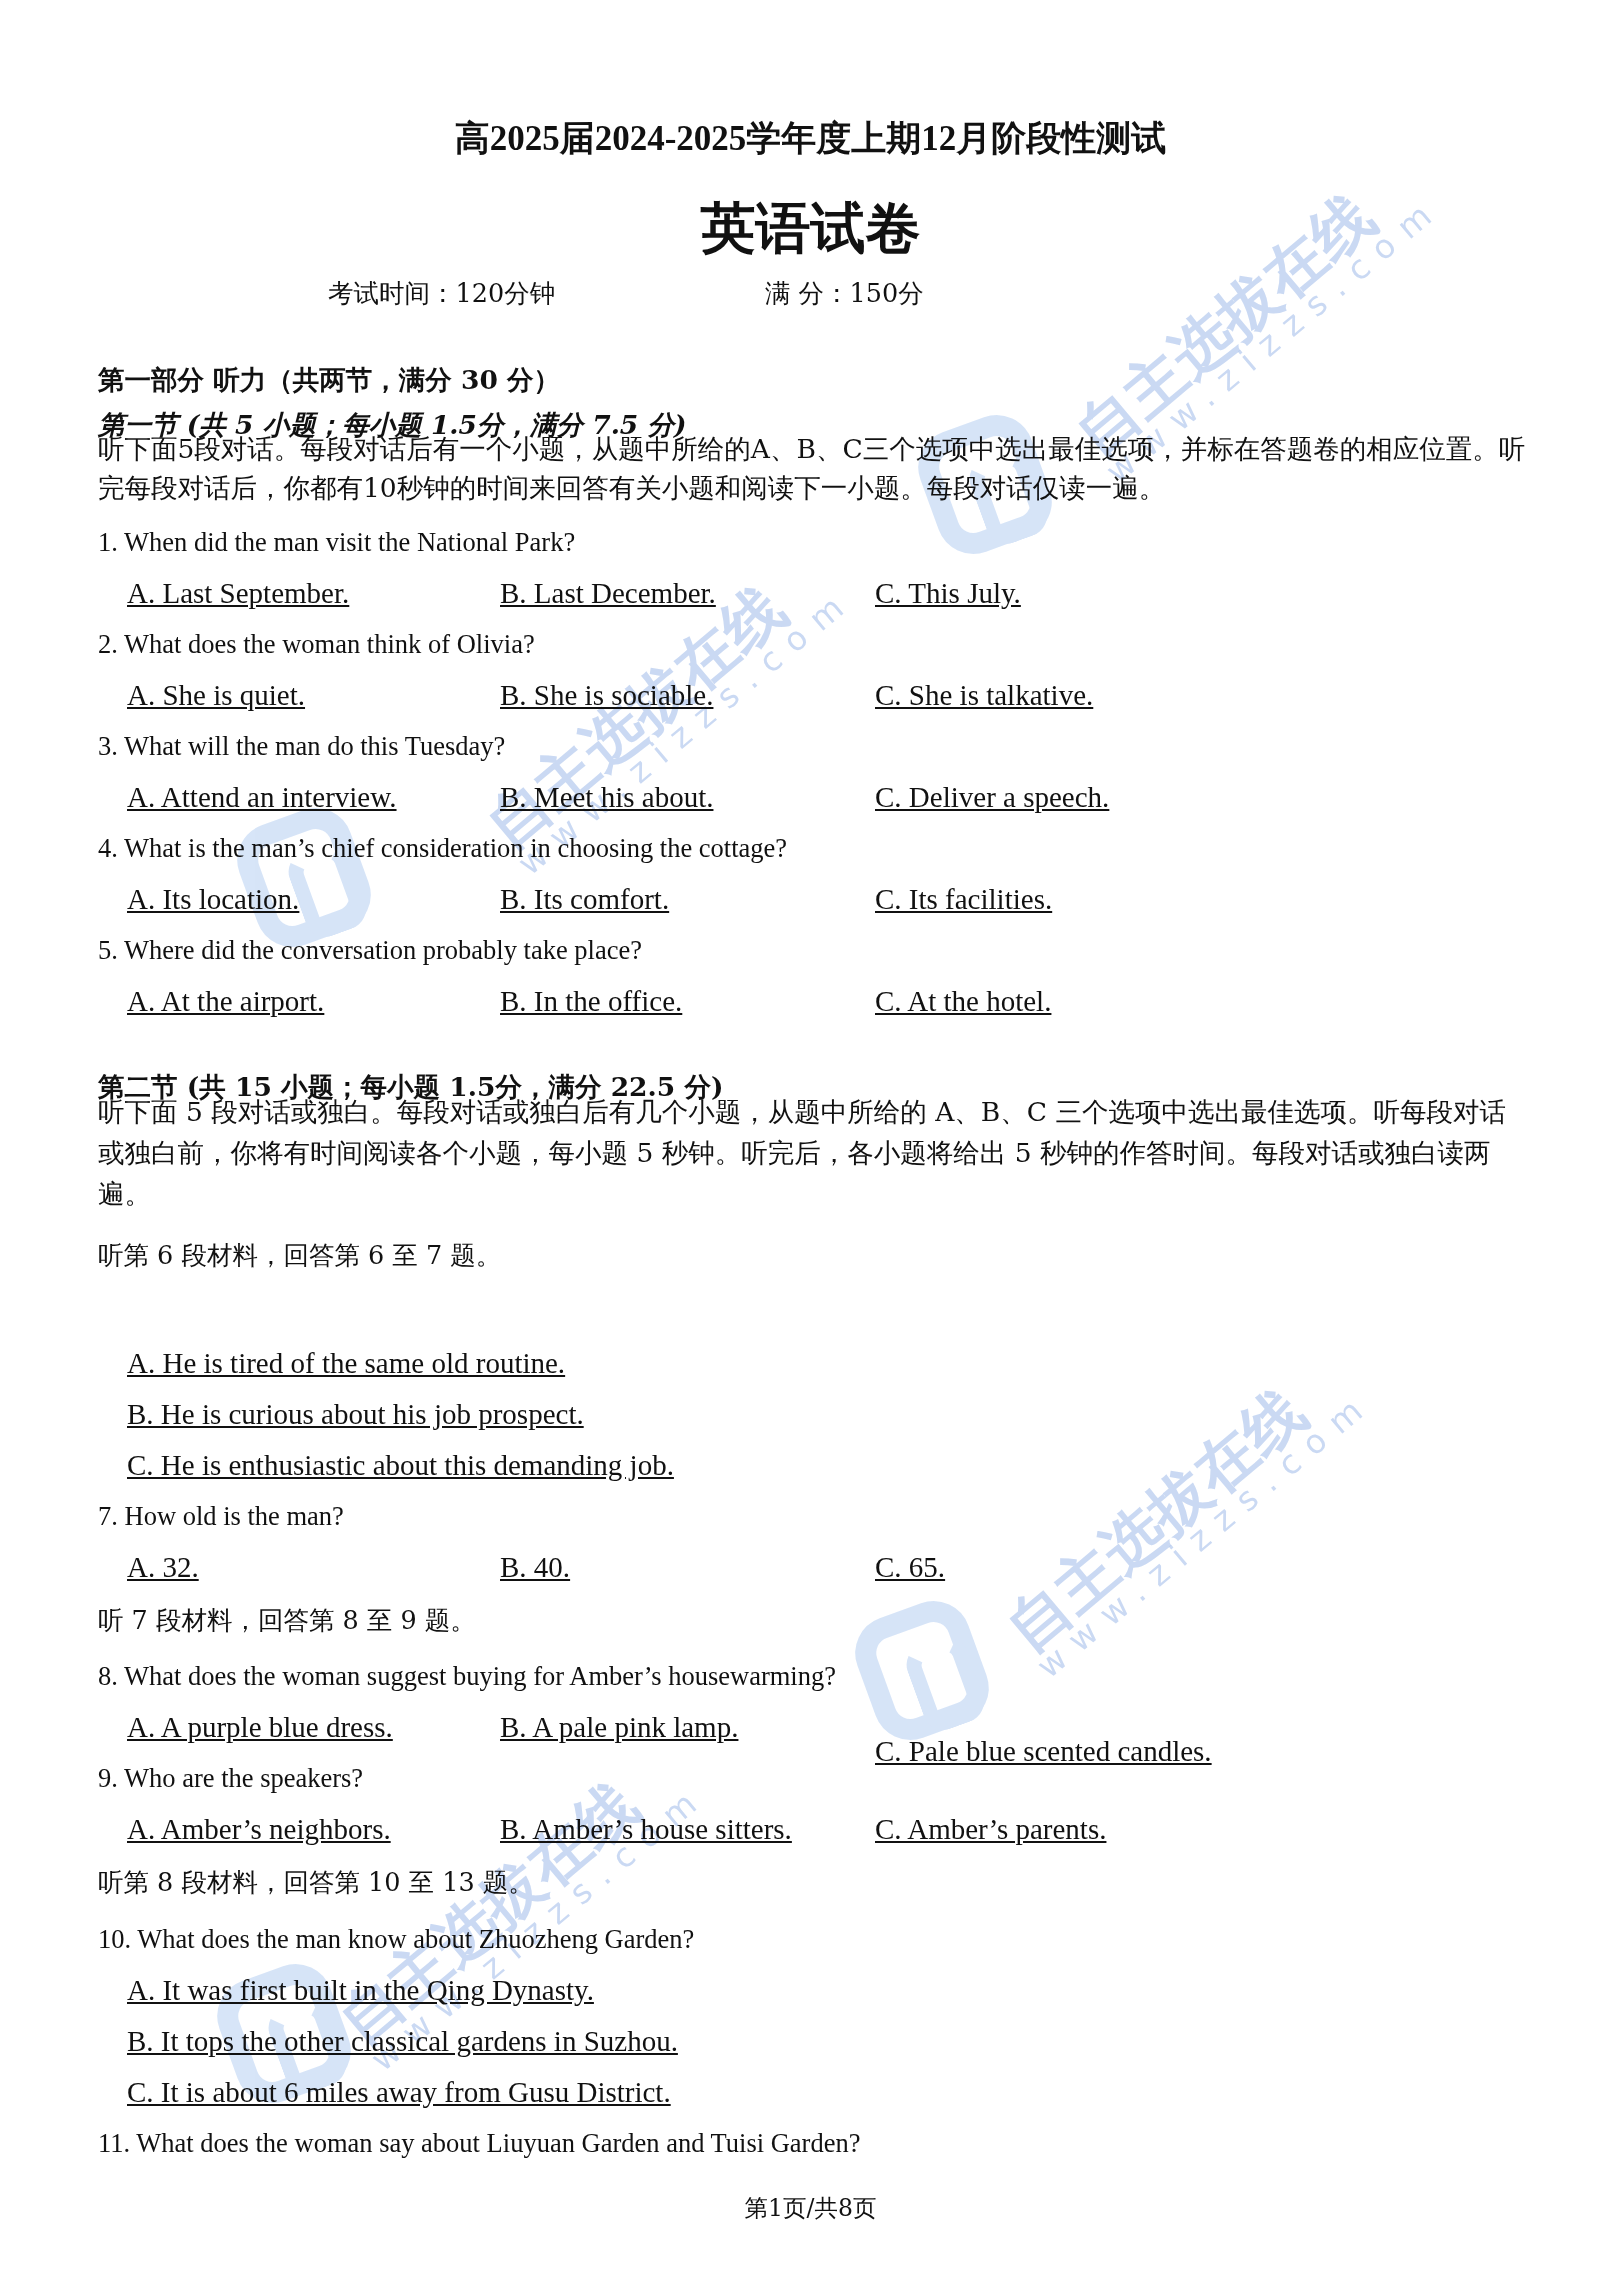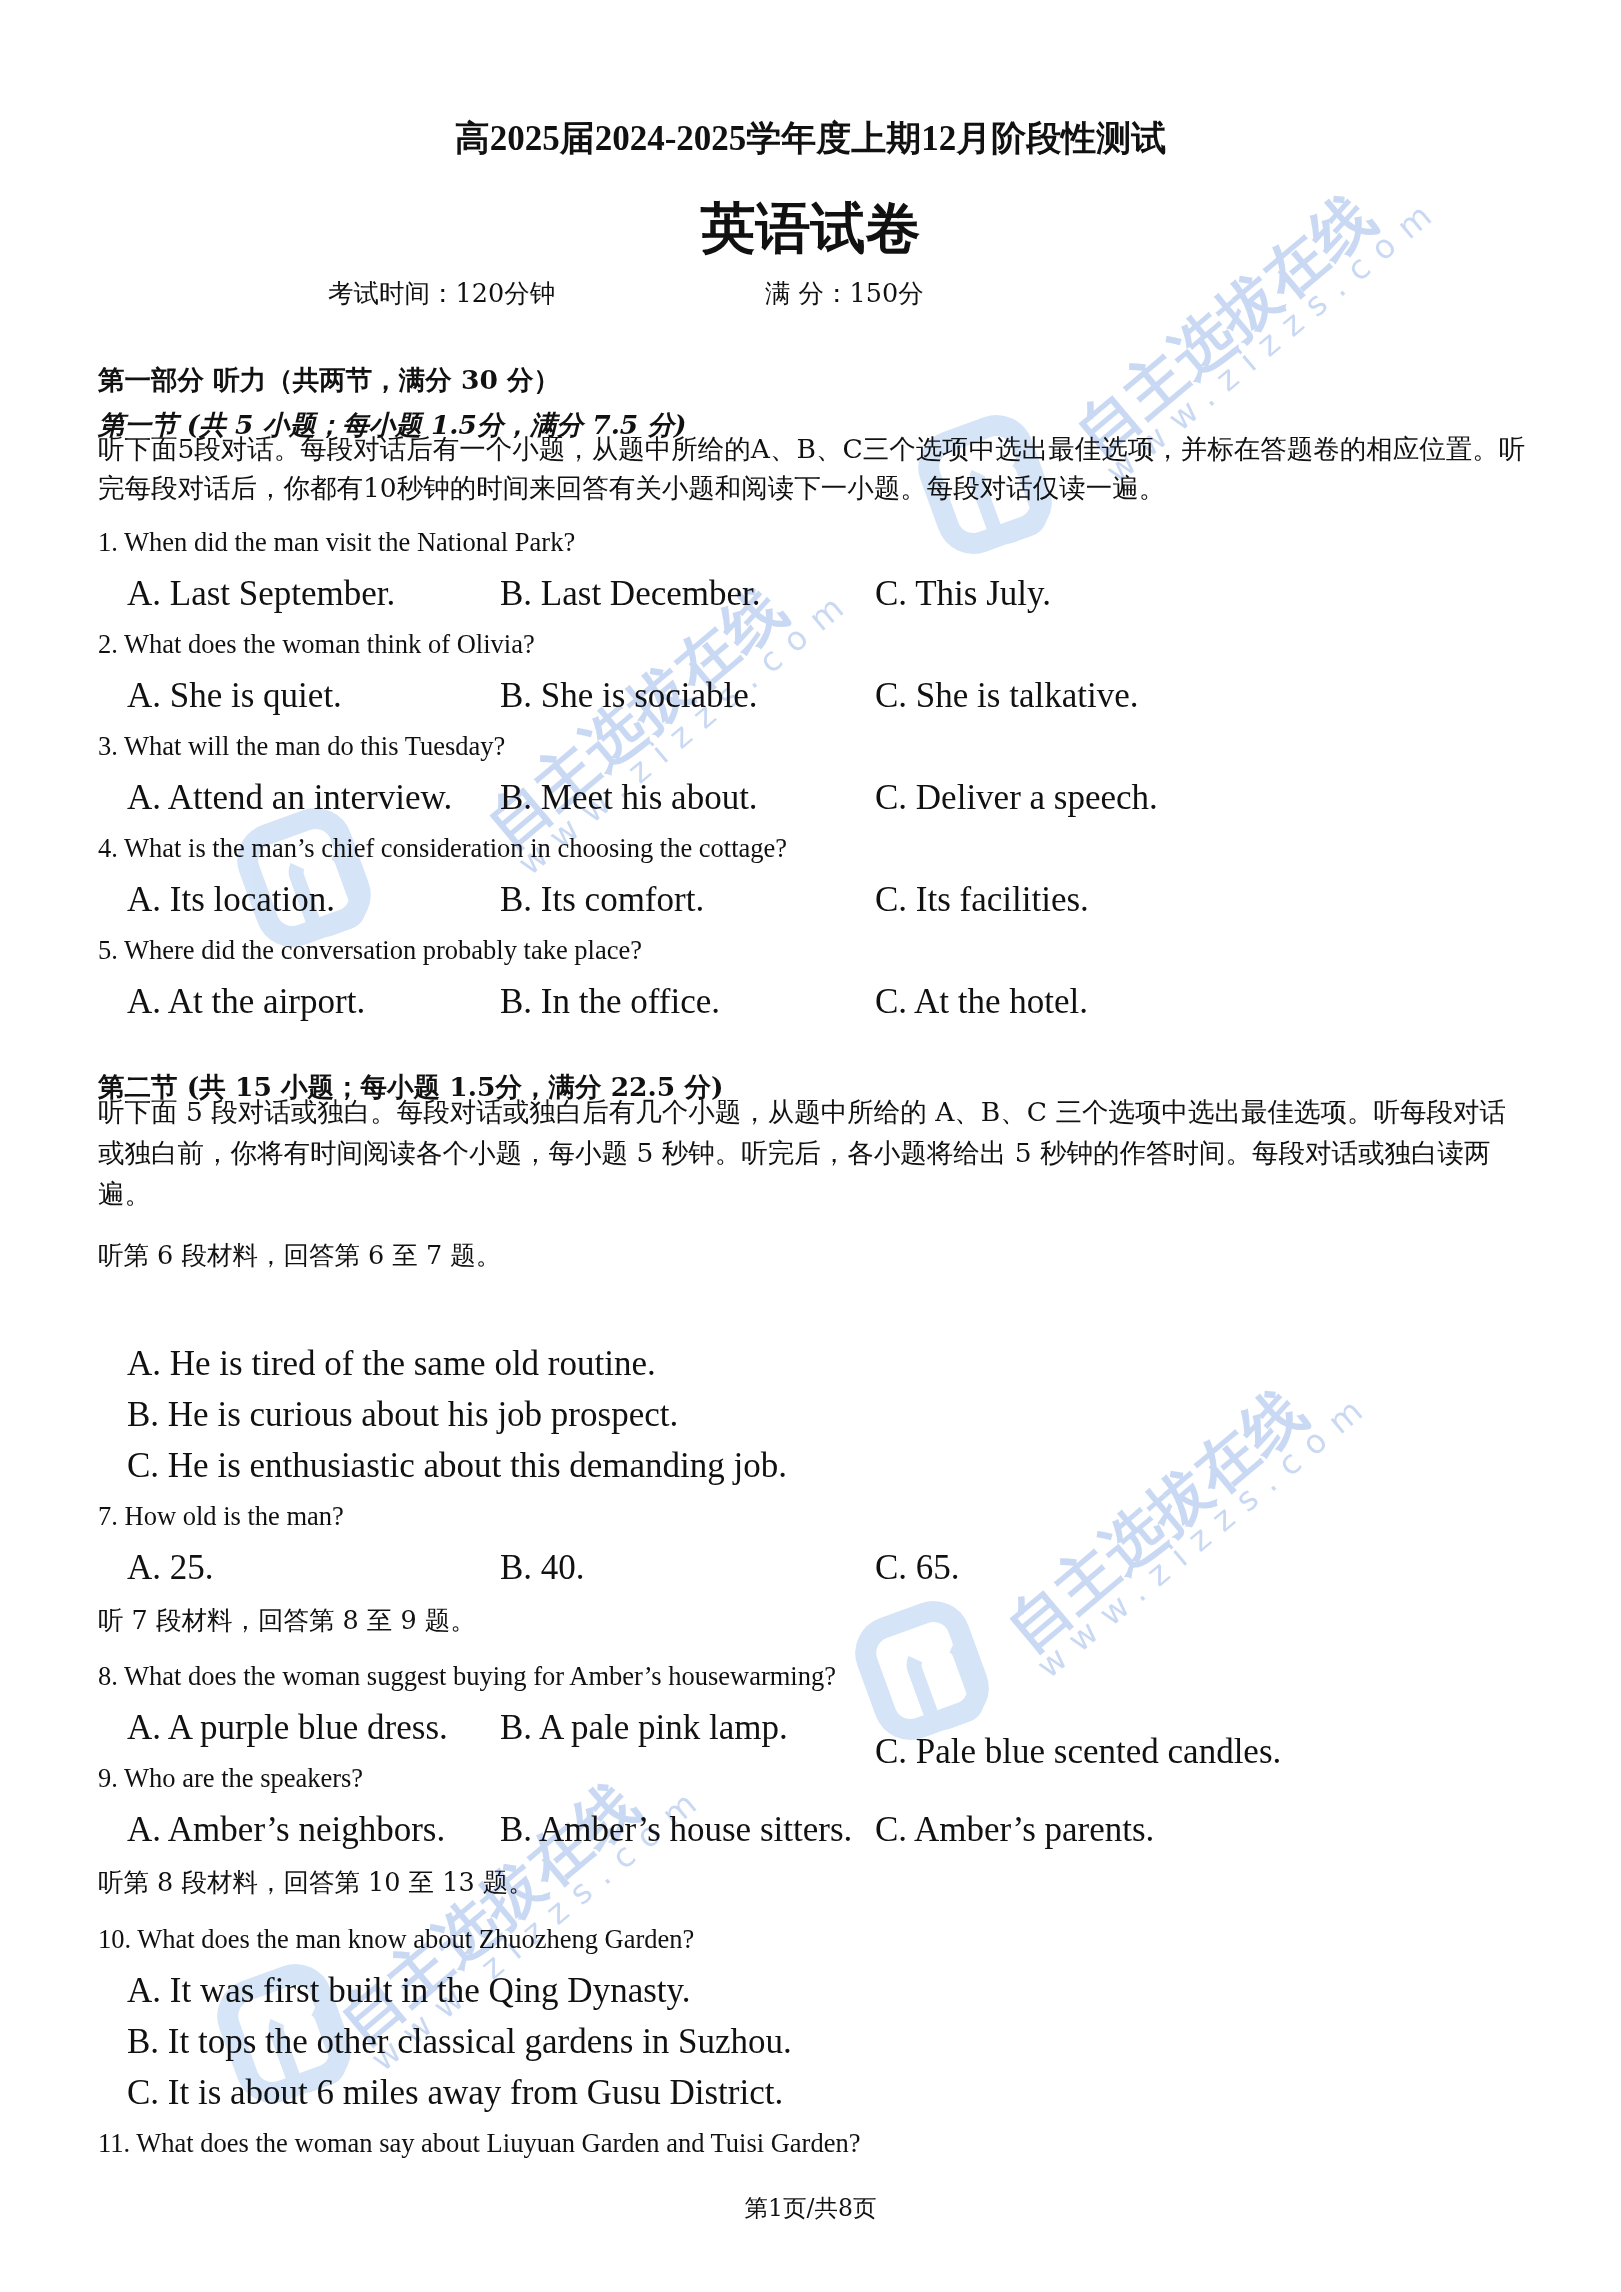--- a/index.html
+++ b/index.html
@@ -19,7 +19,7 @@
   .para { left:98px; width:1431px; white-space:normal; font-size:26.5px; line-height:39px; font-family:"DejaVu Serif",serif; }
   .cn { font-family:"DejaVu Serif",serif; font-size:25.5px; }
   .q { left:98px; }
-  .opt { font-size:35px; }
+  .opt { font-size:29px;text-decoration:underline; }
   .footer { left:0; width:1621px; text-align:center; top:2192px; font-size:23.5px; font-family:"DejaVu Serif",serif; }
 </style>
 </head>

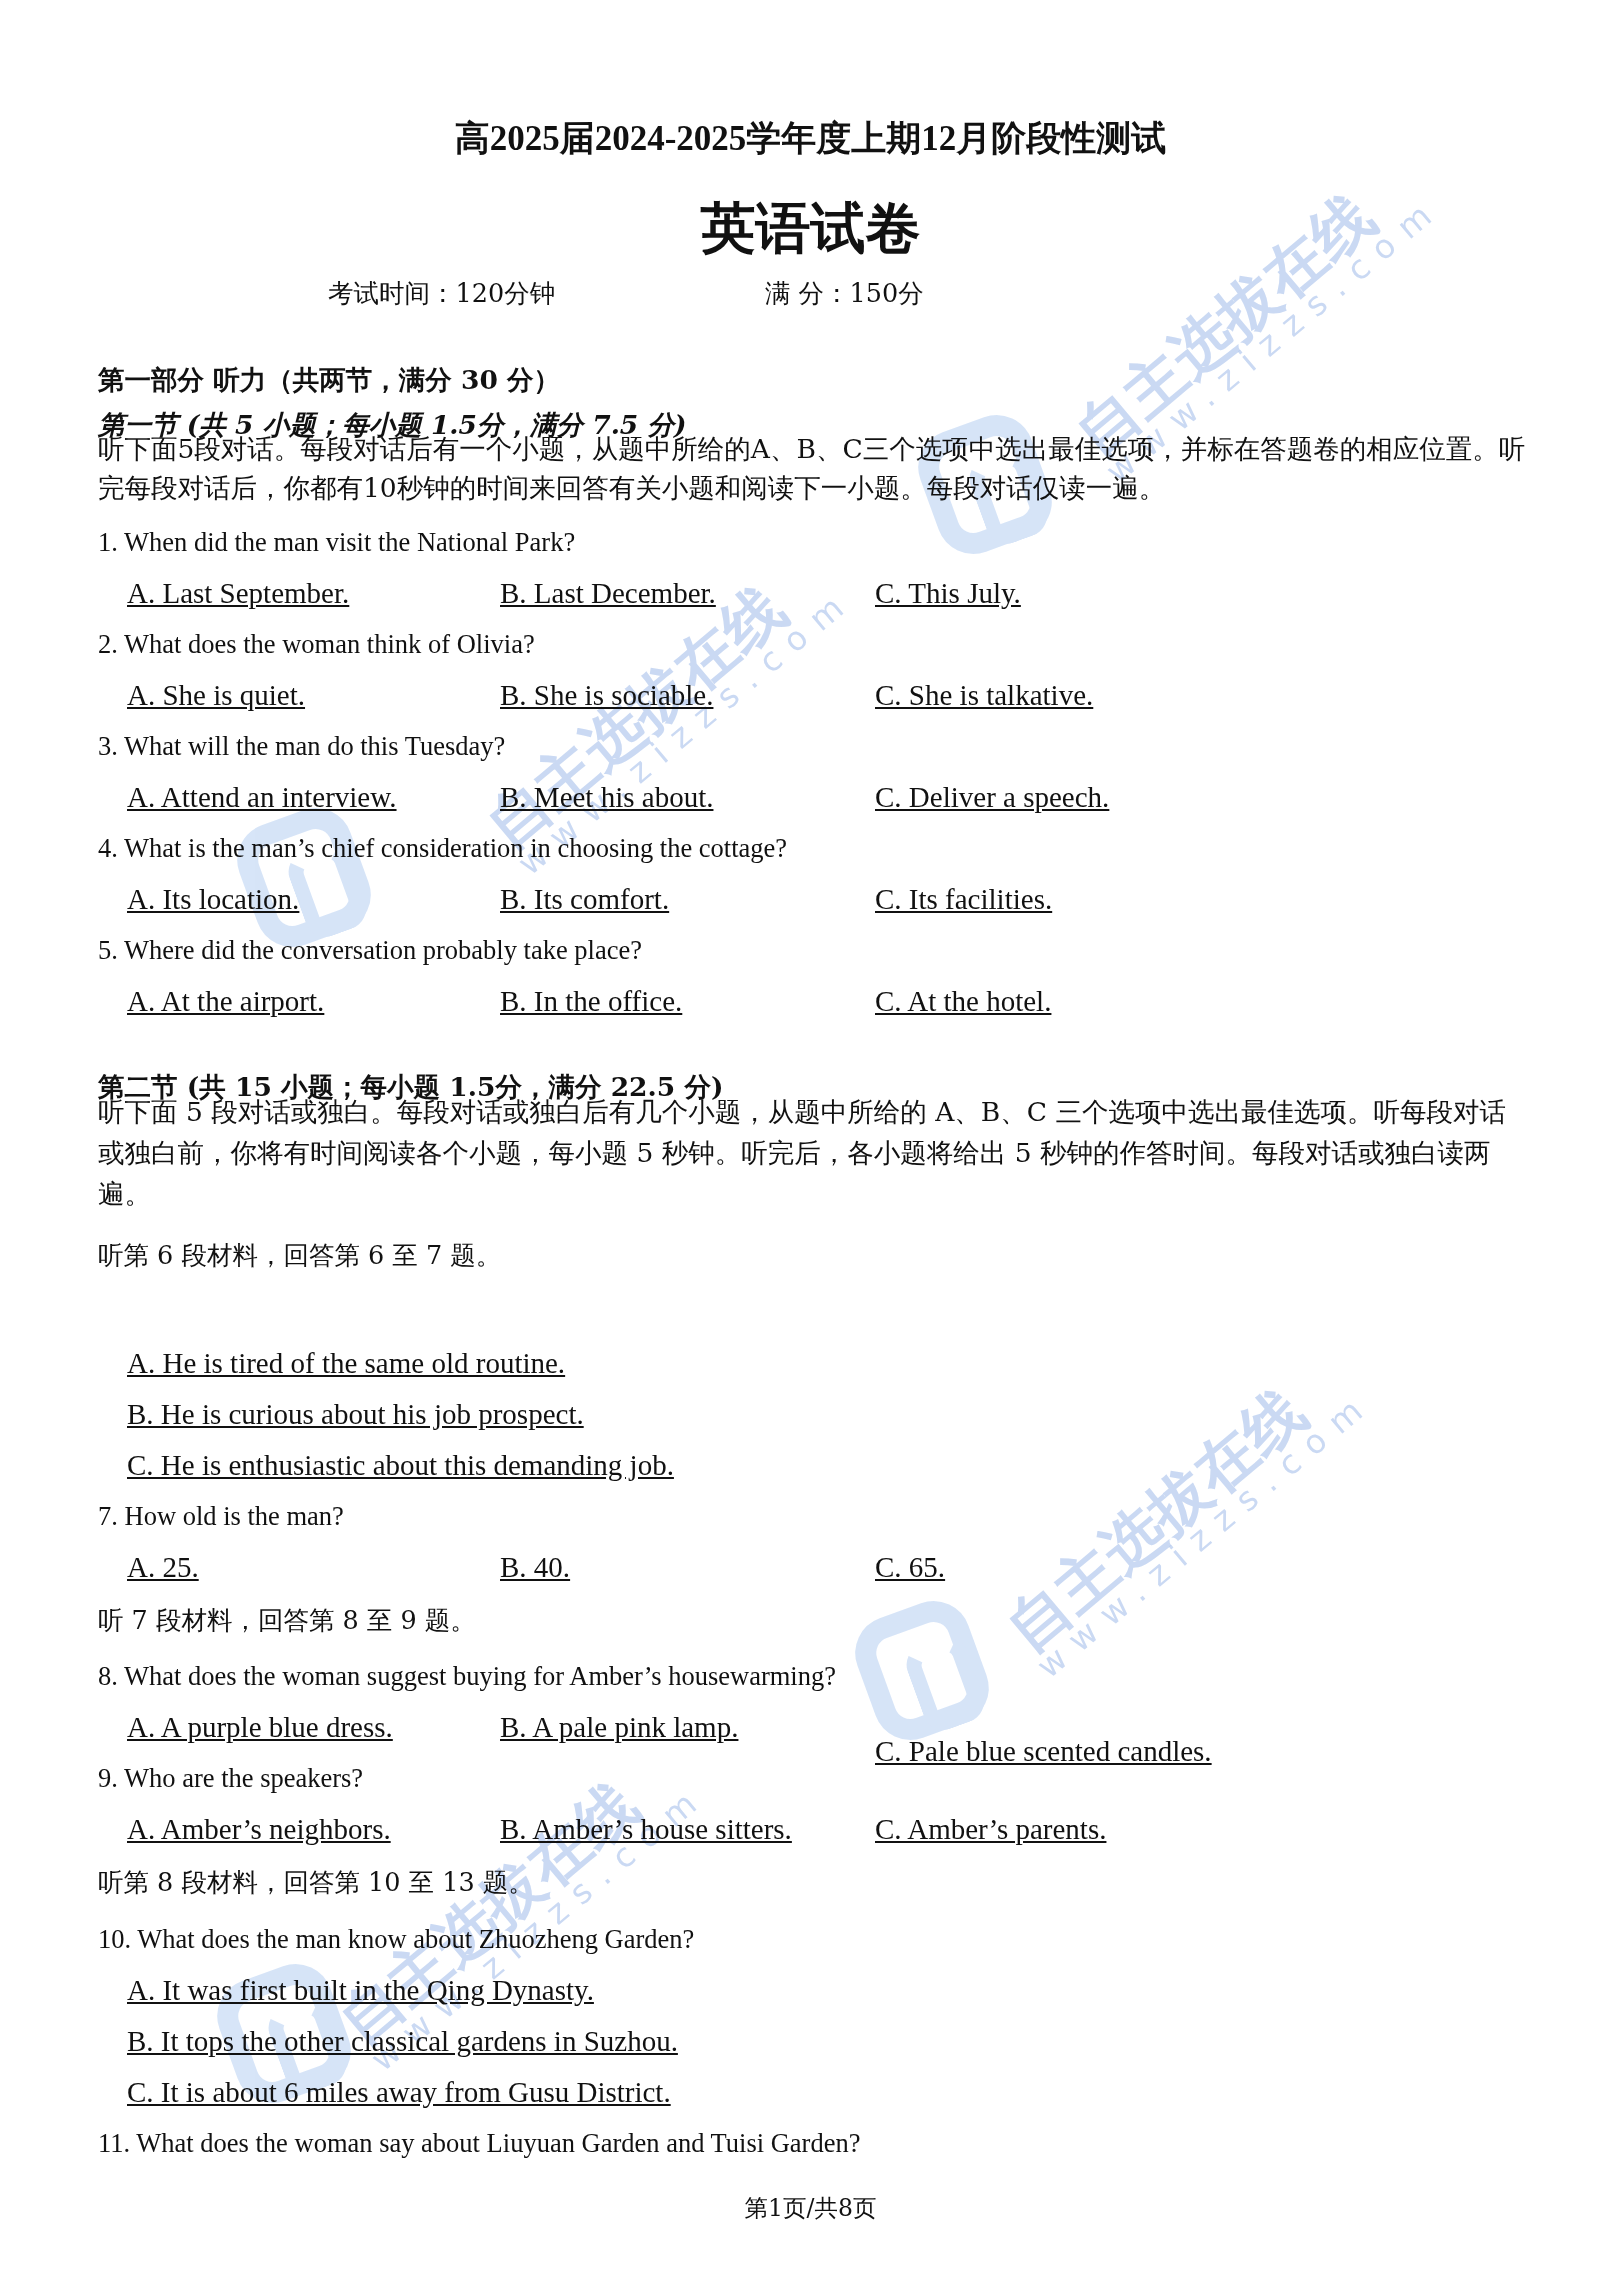--- a/index.html
+++ b/index.html
@@ -86,7 +86,7 @@
   <div class="line opt" style="left:127px; top:1449px;">C. He is enthusiastic about this demanding job.</div>
 
   <div class="line q" style="top:1500px;">7. How old is the man?</div>
-  <div class="line opt" style="left:127px; top:1551px;">A. 25.</div>
+  <div class="line opt" style="left:127px; top:1551px;">A. 32.</div>
   <div class="line opt" style="left:500px; top:1551px;">B. 40.</div>
   <div class="line opt" style="left:875px; top:1551px;">C. 65.</div>
 

